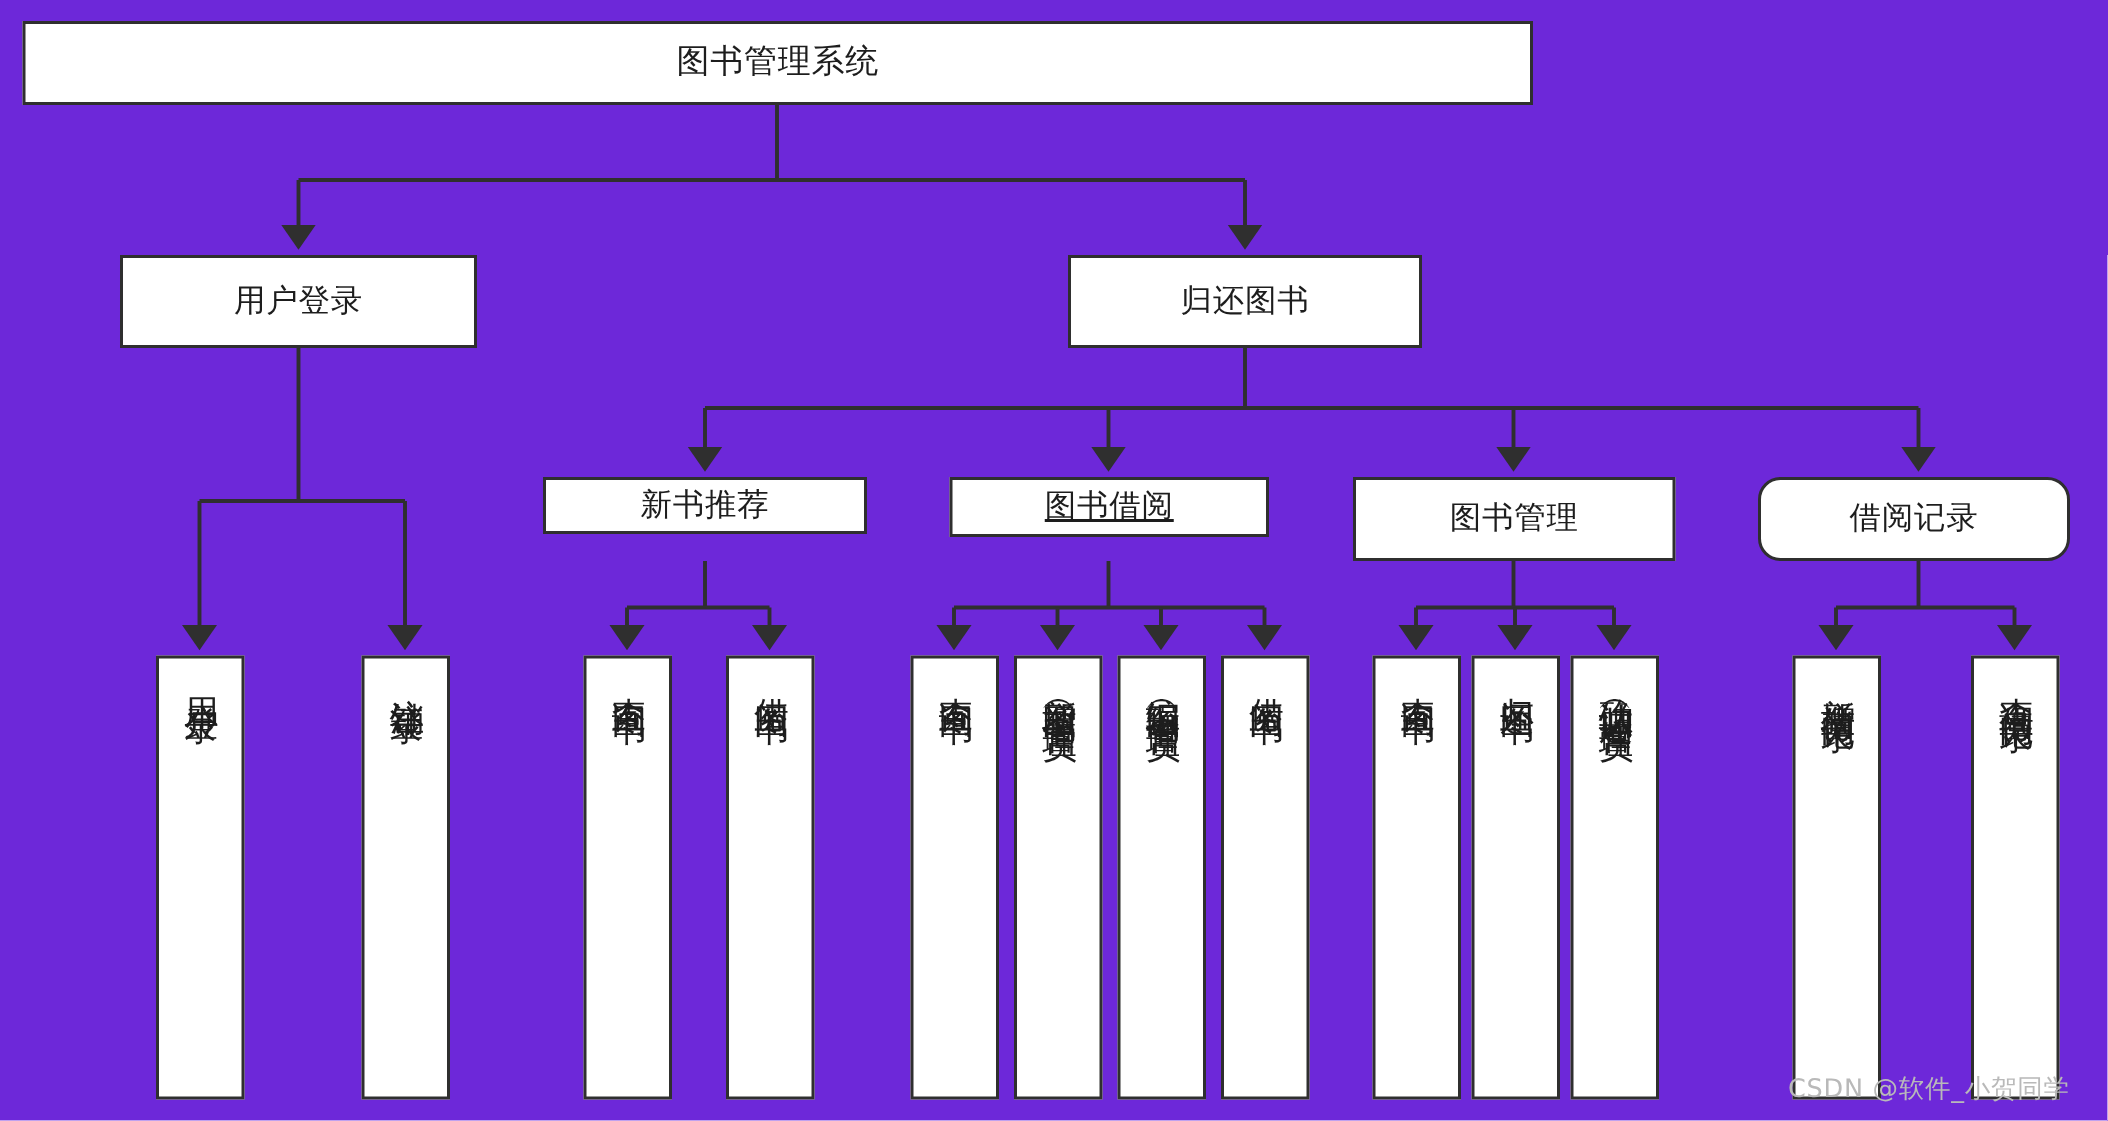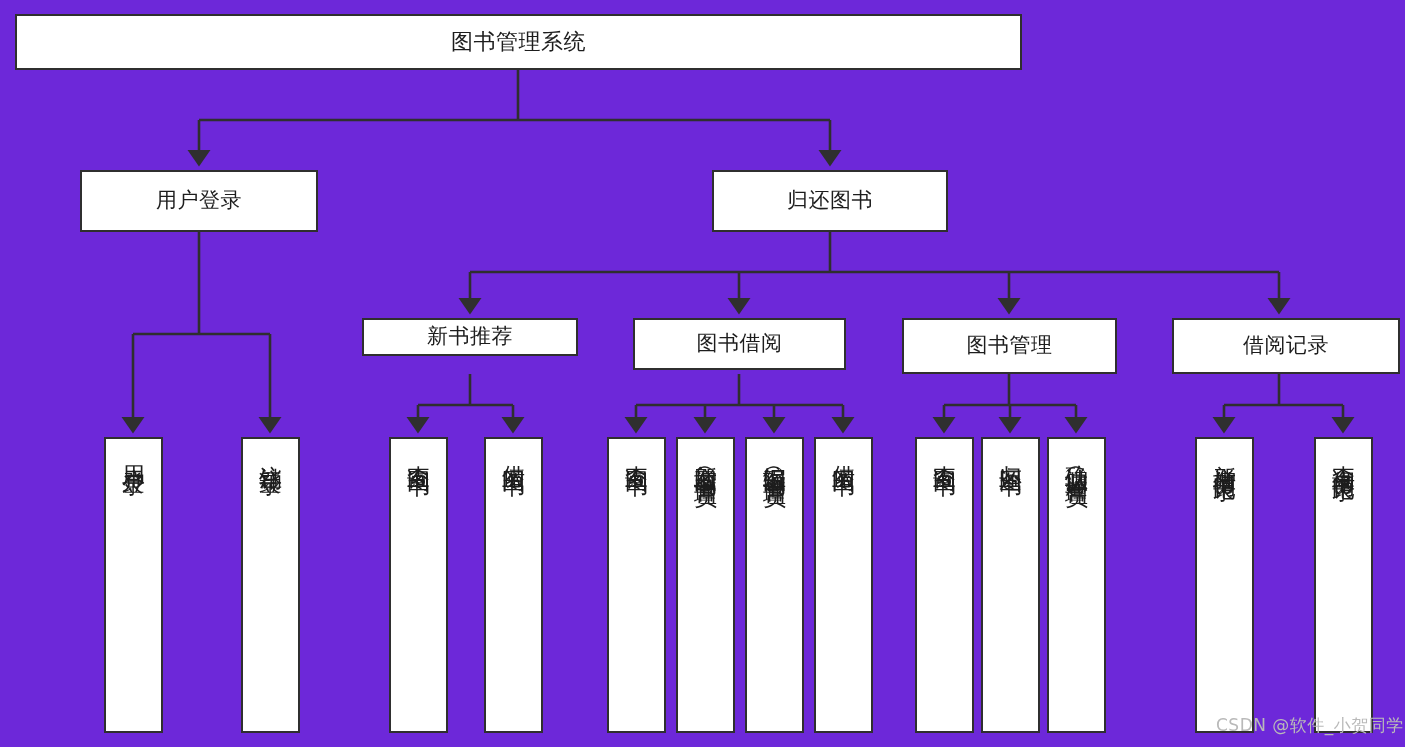--- a/index.html
+++ b/index.html
@@ -135,7 +135,7 @@
   <div class="node node-h" style="left:362px; top:318px; width:216px; height:38px;">
     <span>新书推荐</span>
   </div>
-  <div class="node node-h" style="left:633px; top:318px; width:213px; height:52px;">
+  <div class="node node-h" style="left:633px; top:318px; width:213px; height:40px;text-decoration:underline;">
     <span>图书借阅</span>
   </div>
   <div class="node node-h" style="left:902px; top:318px; width:215px; height:56px;">

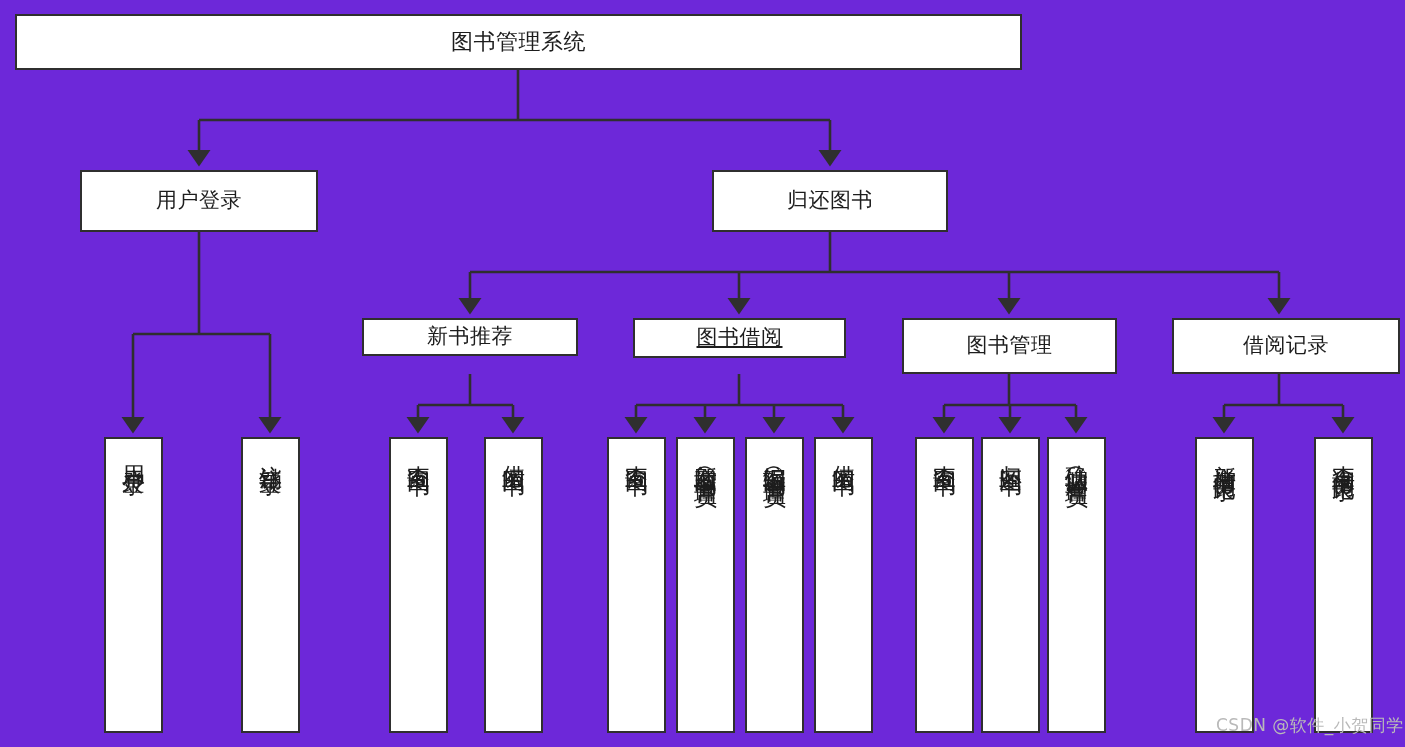--- a/index.html
+++ b/index.html
@@ -141,7 +141,7 @@
   <div class="node node-h" style="left:902px; top:318px; width:215px; height:56px;">
     <span>图书管理</span>
   </div>
-  <div class="node node-h" style="left:1172px; top:318px; width:228px; height:56px;">
+  <div class="node node-h" style="left:1172px; top:318px; width:208px; height:56px;border-radius:15px;">
     <span>借阅记录</span>
   </div>
 

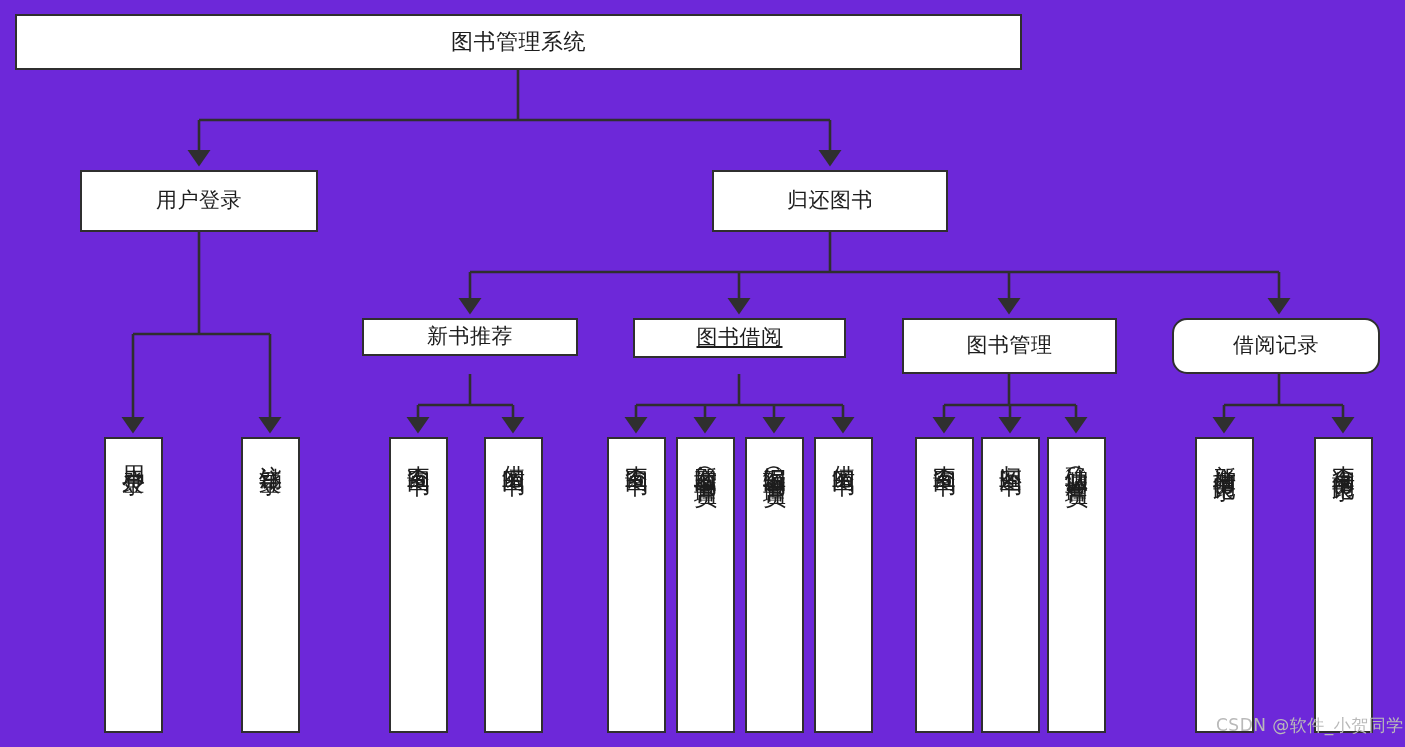--- a/index.html
+++ b/index.html
@@ -189,7 +189,7 @@
     <span class="vtext">查询借阅记录</span>
   </div>
 
-  <div class="watermark" style="left:1192px; top:714px;margin-left:24px;">CSDN @软件_小贺同学</div>
+  <div class="watermark" style="left:1192px; top:714px;">CSDN @软件_小贺同学</div>
 
 </div>
 

